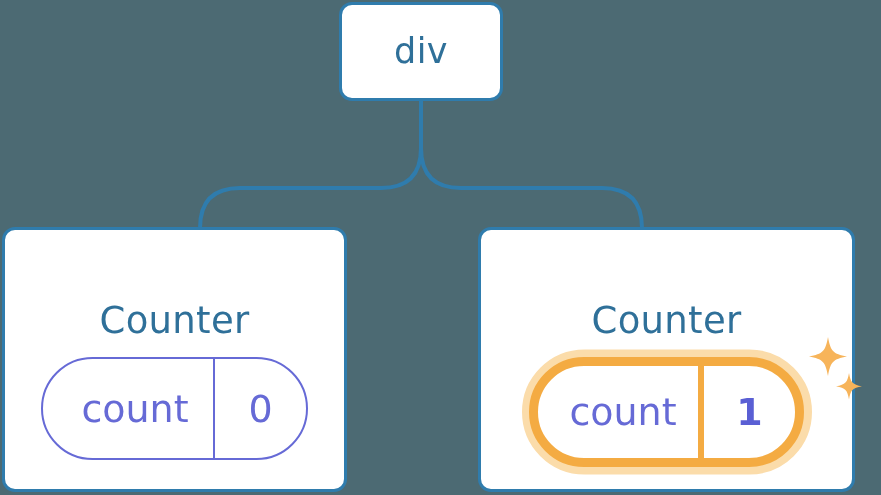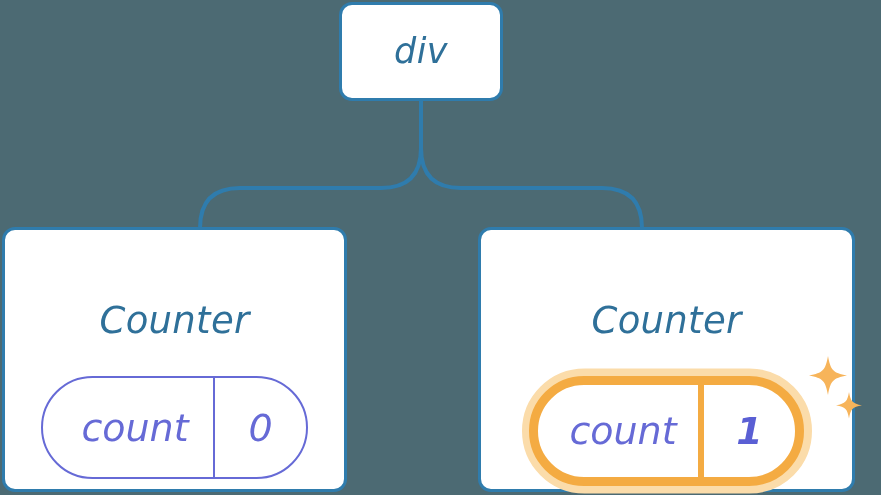--- a/index.html
+++ b/index.html
@@ -40,7 +40,6 @@
     display: flex;
     flex-direction: column;
     align-items: center;
-    font-style: italic;
   }
 
   #root-node {

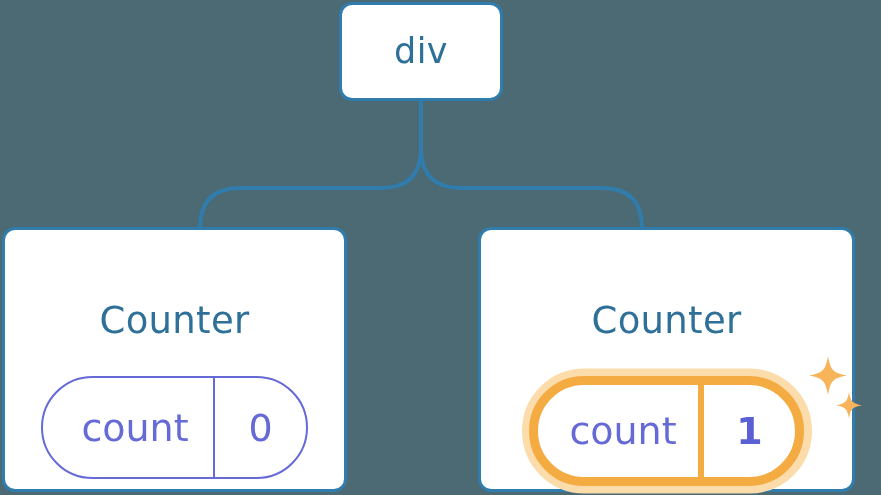--- a/index.html
+++ b/index.html
@@ -82,7 +82,7 @@
   
   .pill-wrap {
     position: relative;
-    margin-top: 37px;
+    margin-top: 18px;
     display: flex;
     align-items: flex-end;
     justify-content: center;

